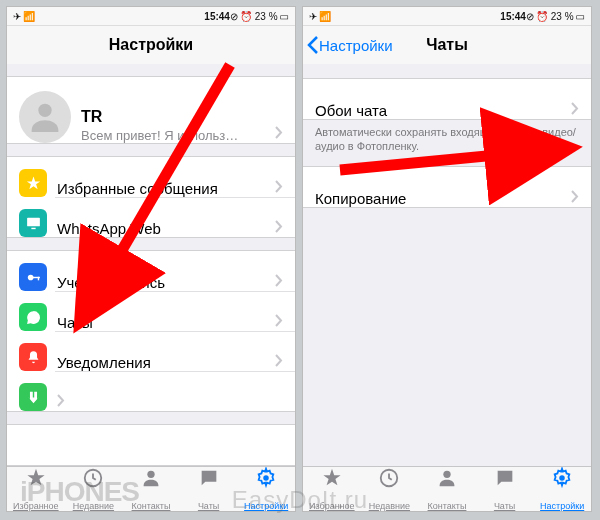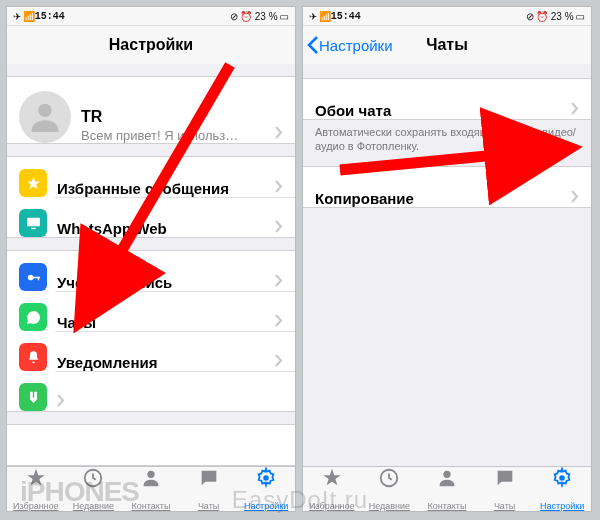--- a/index.html
+++ b/index.html
@@ -10,7 +10,7 @@
   .statusbar{height:18px;background:#f7f7f8;border-bottom:1px solid #ddd;display:flex;align-items:center;padding:0 6px;font-size:10px;color:#111;}
   .sb-left{flex:0 0 auto;display:flex;gap:3px;align-items:center;}
   .sb-left span{letter-spacing:-1px;}
-  .sb-center{flex:1;text-align:left;font-weight:600;font-family:Liberation Mono, monospace;}
+  .sb-center{flex:1;text-align:right;font-weight:600;}
   .sb-right{flex:0 0 auto;display:flex;gap:2px;align-items:center;}
   .navbar{height:38px;background:#f7f7f8;border-bottom:1px solid #c6c6c8;display:flex;align-items:center;position:relative;}
   .nav-title{position:absolute;left:0;right:0;text-align:center;font-size:16px;font-weight:600;color:#000;}

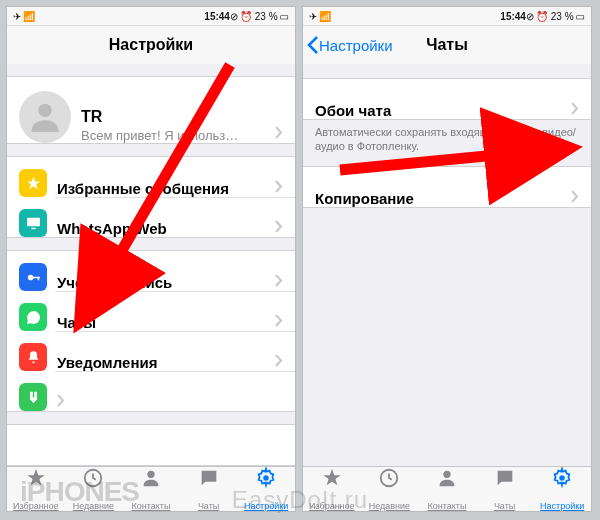--- a/index.html
+++ b/index.html
@@ -23,7 +23,7 @@
   .row + .row:before{content:"";position:absolute;top:0;left:48px;right:0;height:1px;background:#e0e0e3;}
   .row.noicon + .row.noicon:before{left:12px;}
   .row .ic{width:28px;height:28px;border-radius:6px;margin-right:10px;display:flex;align-items:center;justify-content:center;flex:0 0 28px;}
-  .row .label{flex:1;font-size:15px;color:#000;white-space:nowrap;overflow:hidden;text-overflow:ellipsis;font-weight:bold;}
+  .row .label{flex:1;font-size:15px;color:#000;white-space:nowrap;overflow:hidden;text-overflow:ellipsis;}
   .row .label.blue{color:#007aff;}
   .row .label.red{color:#ff3b30;}
   .chev{color:#c7c7cc;}

